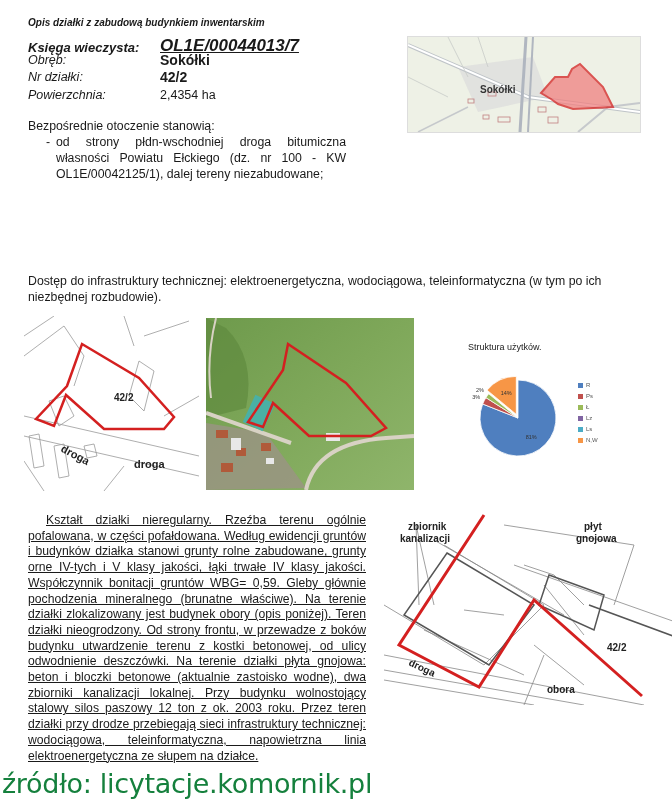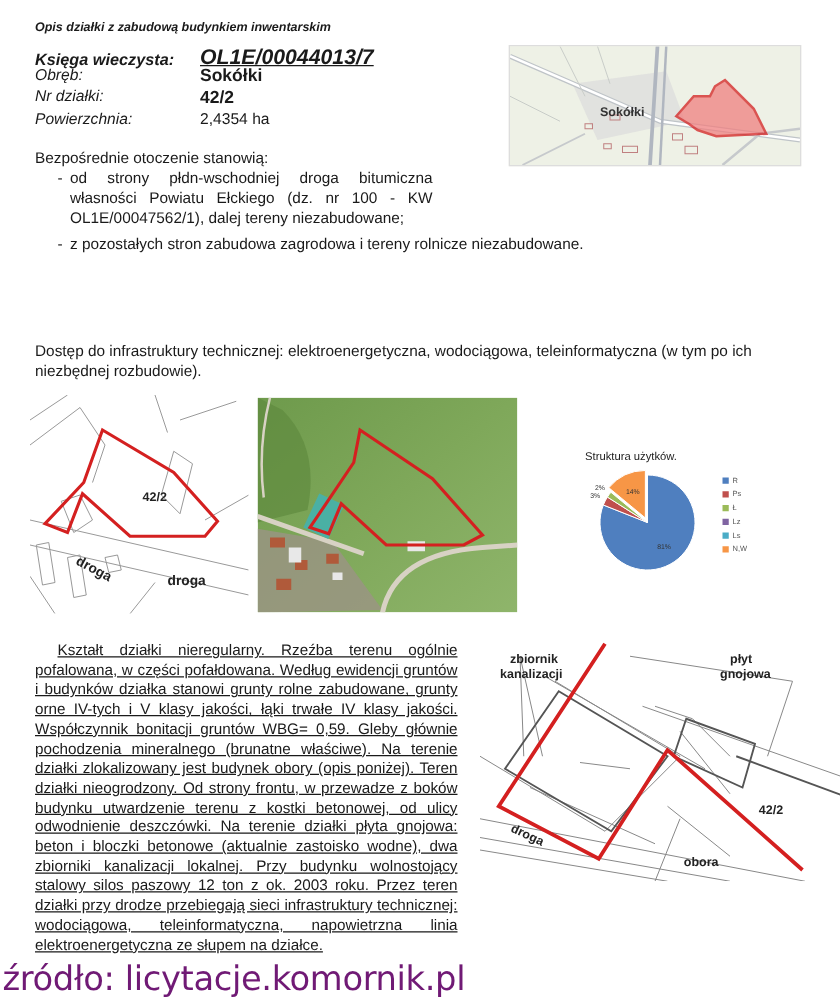--- a/index.html
+++ b/index.html
@@ -66,7 +66,7 @@
 
 <div class="abs para env-head">Bezpośrednie otoczenie stanowią:</div>
 <ul class="abs para env-list">
-  <li>od strony płdn-wschodniej droga bitumiczna własności Powiatu Ełckiego (dz. nr 100 - KW OL1E/00047562/1), dalej tereny niezabudowane;</li>
+  <li>od strony płdn-wschodniej droga bitumiczna własności Powiatu Ełckiego (dz. nr 100 - KW OL1E/00042125/1), dalej tereny niezabudowane;</li>
   <li class="wide">z pozostałych stron zabudowa zagrodowa i tereny rolnicze niezabudowane.</li>
 </ul>
 

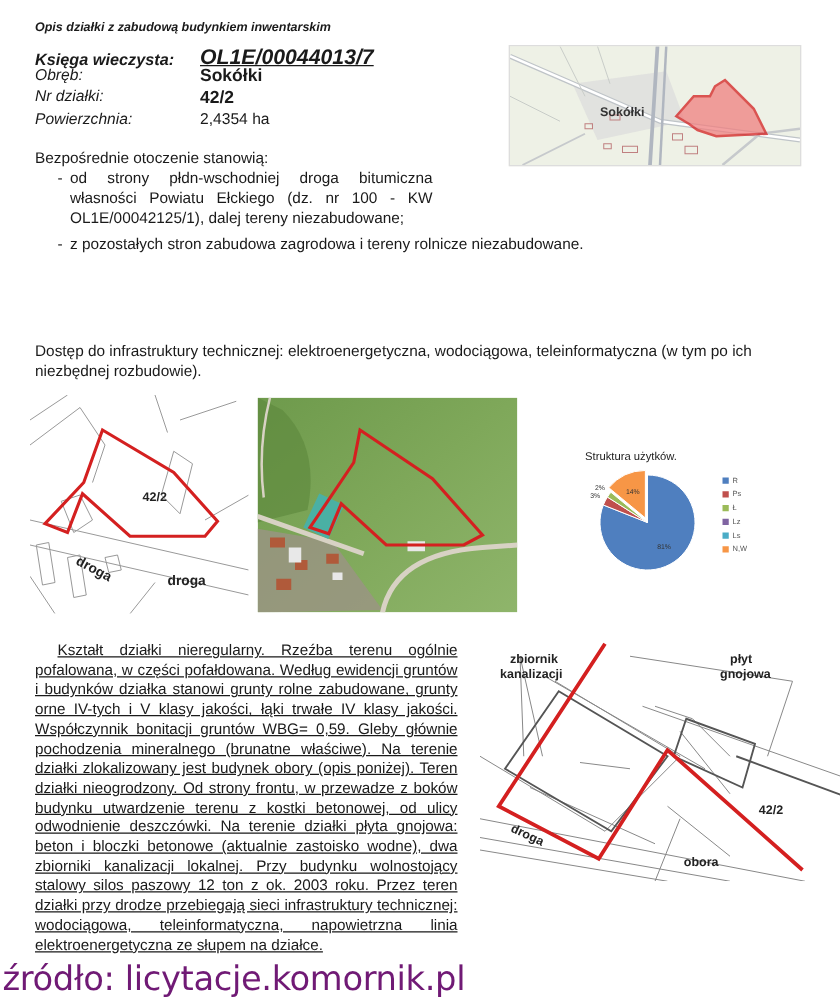--- a/index.html
+++ b/index.html
@@ -67,7 +67,6 @@
 <div class="abs para env-head">Bezpośrednie otoczenie stanowią:</div>
 <ul class="abs para env-list">
   <li>od strony płdn-wschodniej droga bitumiczna własności Powiatu Ełckiego (dz. nr 100 - KW OL1E/00042125/1), dalej tereny niezabudowane;</li>
-  <li class="wide">z pozostałych stron zabudowa zagrodowa i tereny rolnicze niezabudowane.</li>
 </ul>
 
 <div class="abs para infra">Dostęp do infrastruktury technicznej: elektroenergetyczna, wodociągowa, teleinformatyczna (w tym po ich niezbędnej rozbudowie).</div>

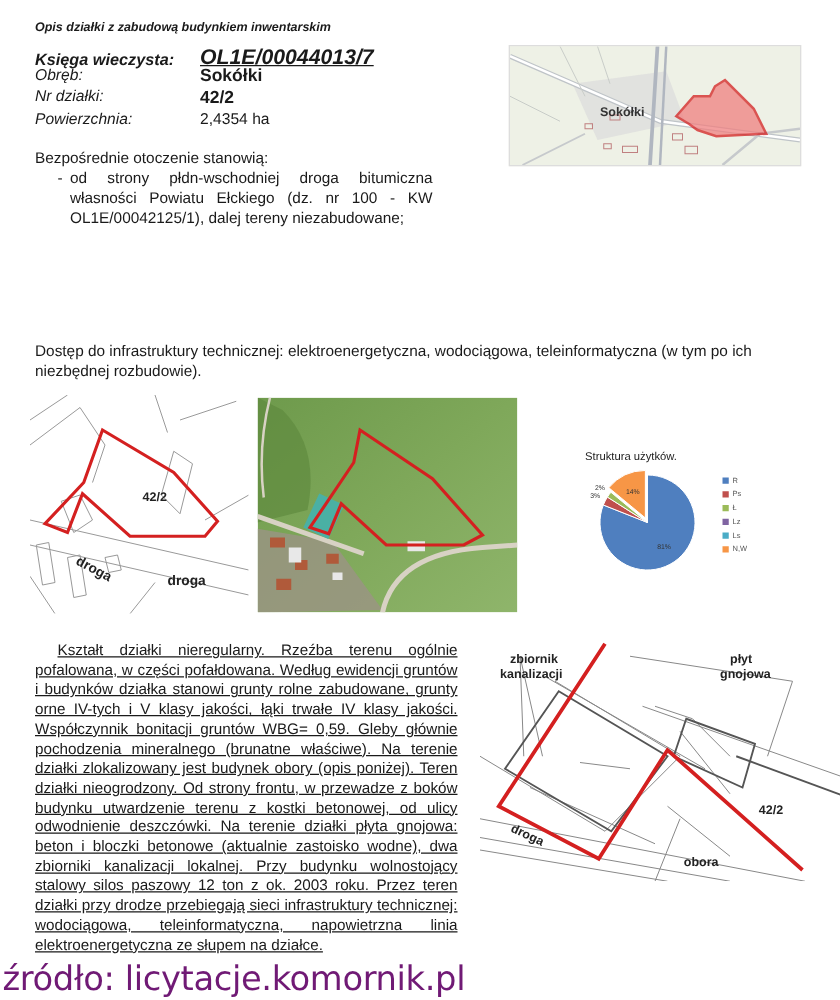--- a/index.html
+++ b/index.html
@@ -24,7 +24,7 @@
   .map-box{border:1px solid #ddd;overflow:hidden;}
   .legend{left:578px;top:380px;font-size:6px;color:#555;line-height:11px;}
   .legend .sw{display:inline-block;width:5px;height:5px;margin-right:3px;vertical-align:middle;}
-  .chart-title{left:468px;top:360px;font-size:9px;color:#222;}
+  .chart-title{left:468px;top:342px;font-size:9px;color:#222;}
 </style>
 </head>
 <body>

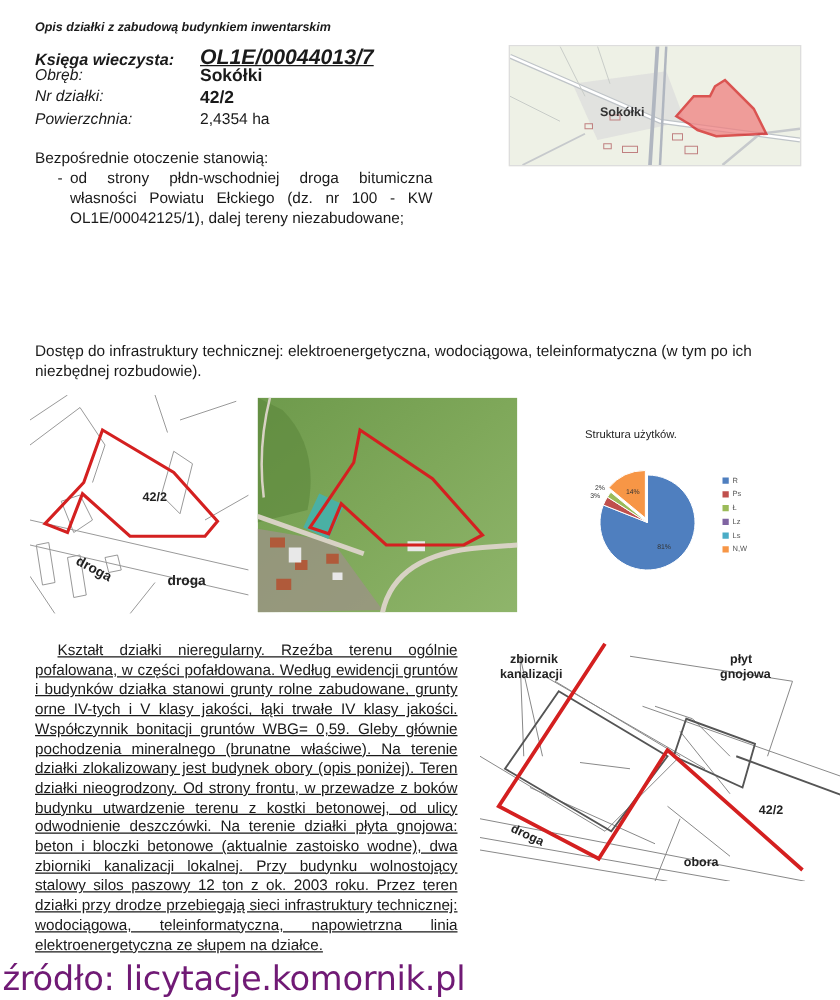--- a/index.html
+++ b/index.html
@@ -20,7 +20,7 @@
   .env-list li.wide{width:460px;text-align:left;}
   .infra{left:28px;top:273px;width:630px;}
   .desc{left:28px;top:513px;width:338px;text-align:justify;text-indent:18px;font-size:12.2px;line-height:15.7px;text-decoration:underline;}
-  .watermark{left:2px;top:768px;font-size:27px;color:#701a75;background:rgba(255,255,255,0.25);font-family:"DejaVu Sans",sans-serif;letter-spacing:-0.3px;text-align:right;}
+  .watermark{left:2px;top:768px;font-size:27px;color:#15803d;background:rgba(255,255,255,0.25);font-family:"DejaVu Sans",sans-serif;letter-spacing:-0.3px;text-align:right;}
   .map-box{border:1px solid #ddd;overflow:hidden;}
   .legend{left:578px;top:380px;font-size:6px;color:#555;line-height:11px;}
   .legend .sw{display:inline-block;width:5px;height:5px;margin-right:3px;vertical-align:middle;}

